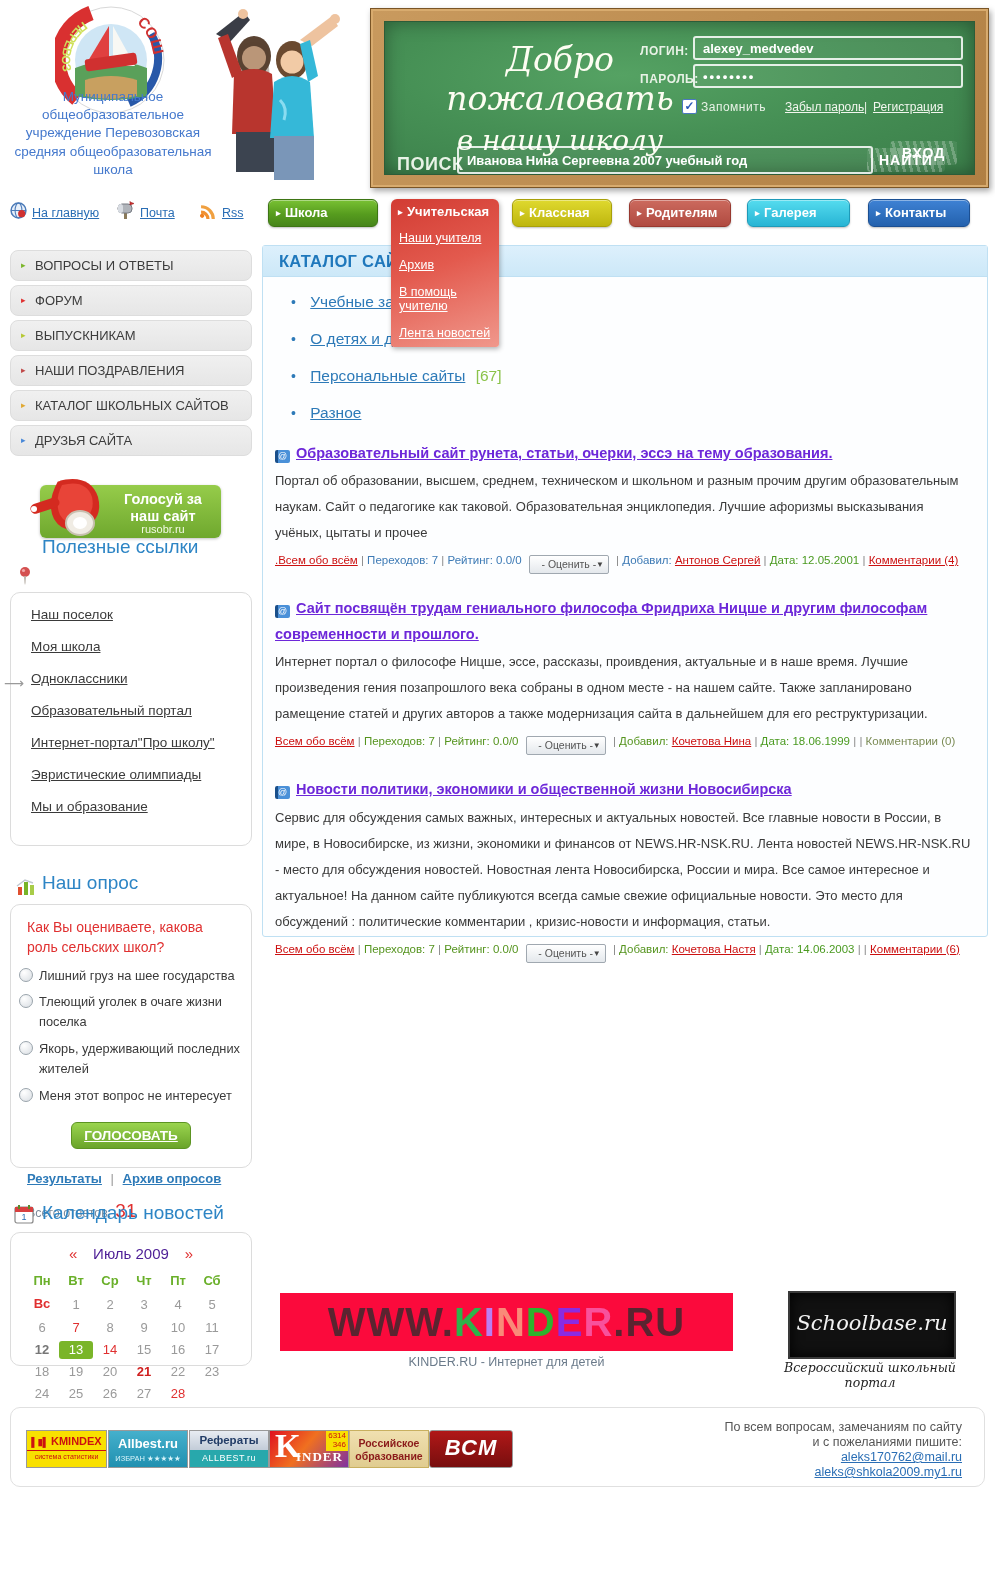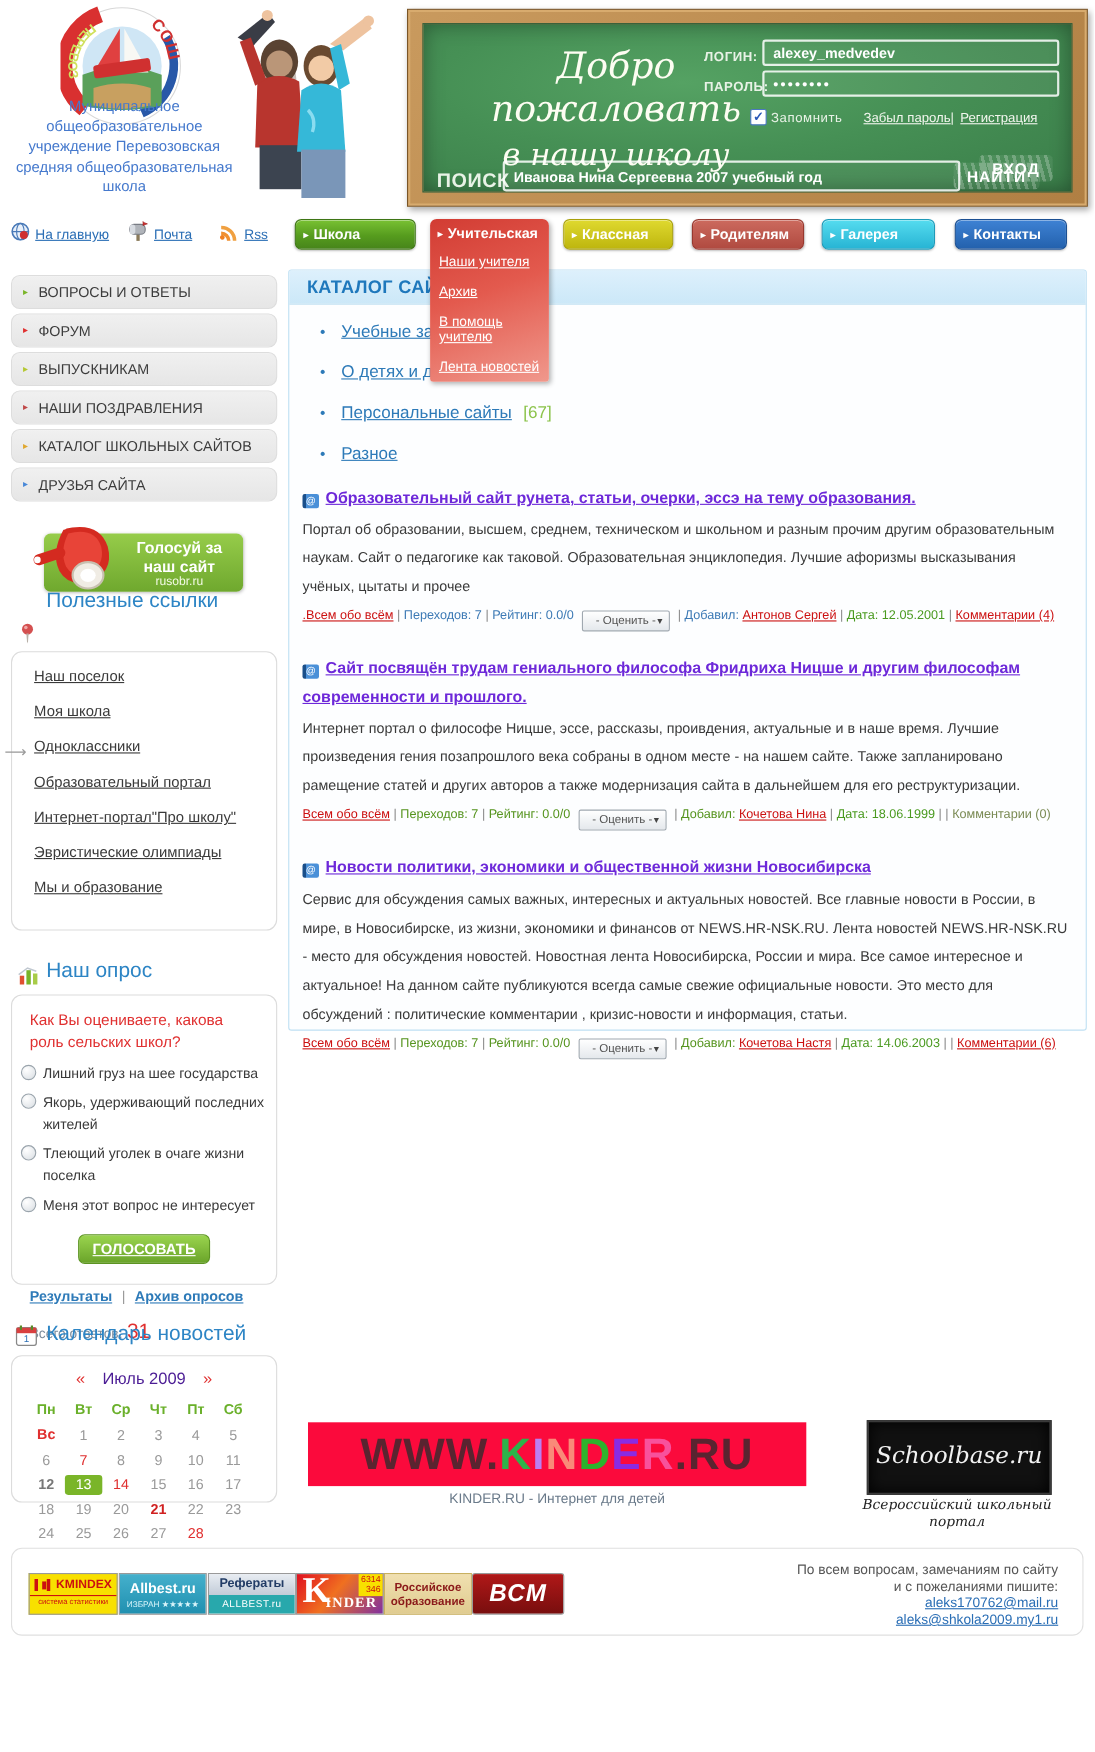--- a/index.html
+++ b/index.html
@@ -364,11 +364,11 @@
       </div>
     <div class="poll-opt">
       <span class="radio"></span>
-      <span>Якорь, удерживающий последних жителей</span>
+      <span>Тлеющий уголек в очаге жизни поселка</span>
       </div>
     <div class="poll-opt">
       <span class="radio"></span>
-      <span>Тлеющий уголек в очаге жизни поселка</span>
+      <span>Якорь, удерживающий последних жителей</span>
       </div>
     <div class="poll-opt">
       <span class="radio"></span>

